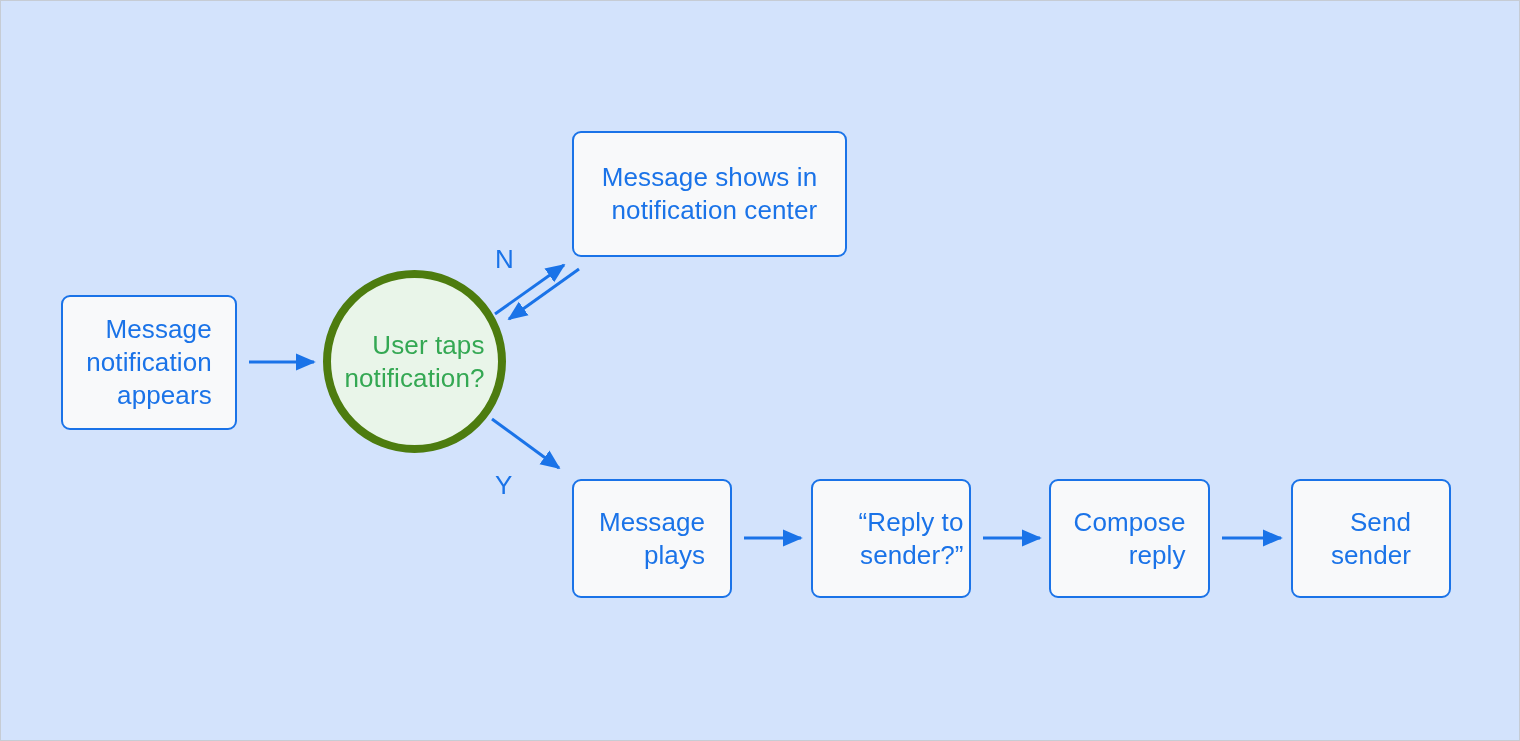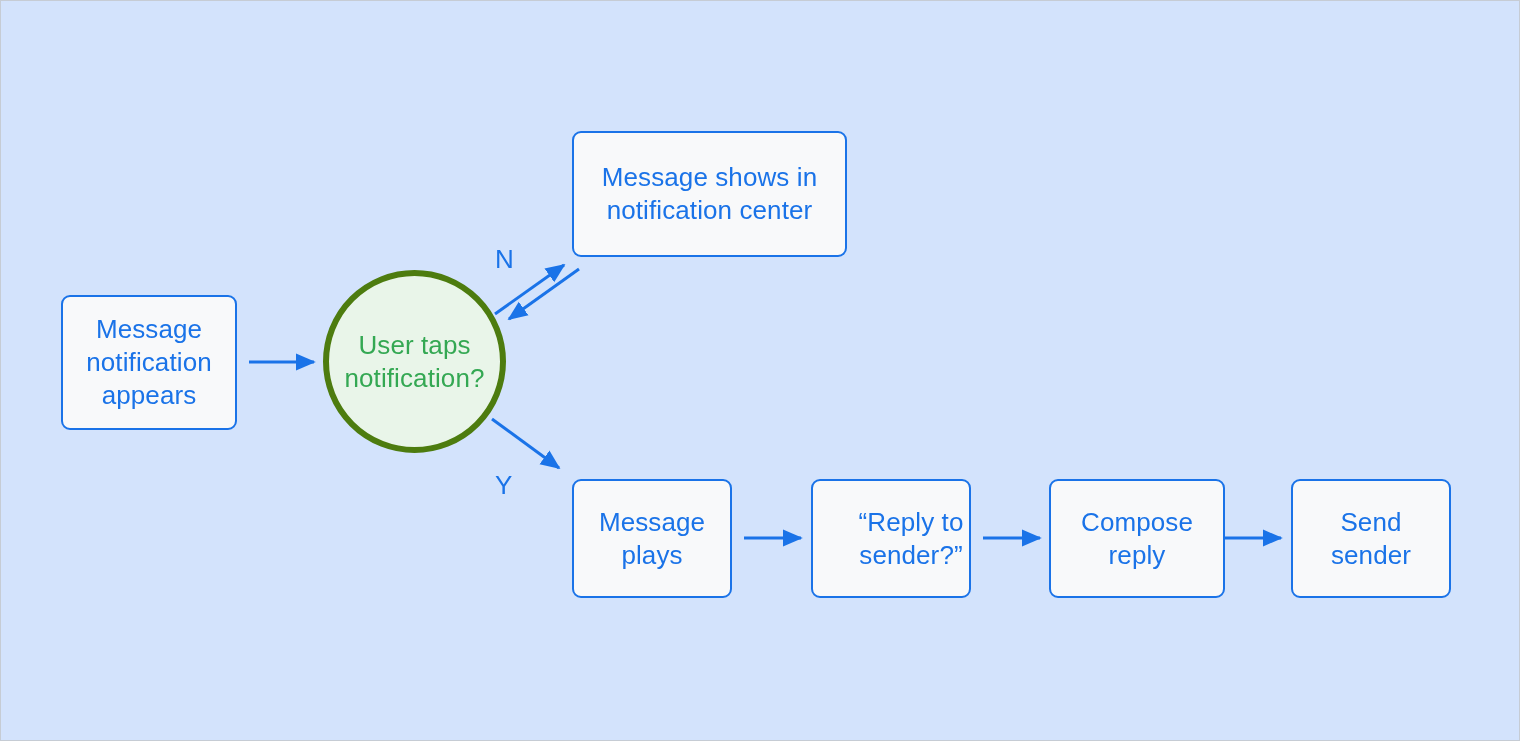--- a/index.html
+++ b/index.html
@@ -33,7 +33,7 @@
     display: flex;
     align-items: center;
     justify-content: center;
-    text-align: center;
+    text-align: right;
     background: #f8f9fa;
     border: 2px solid #1a73e8;
     border-radius: 9px;

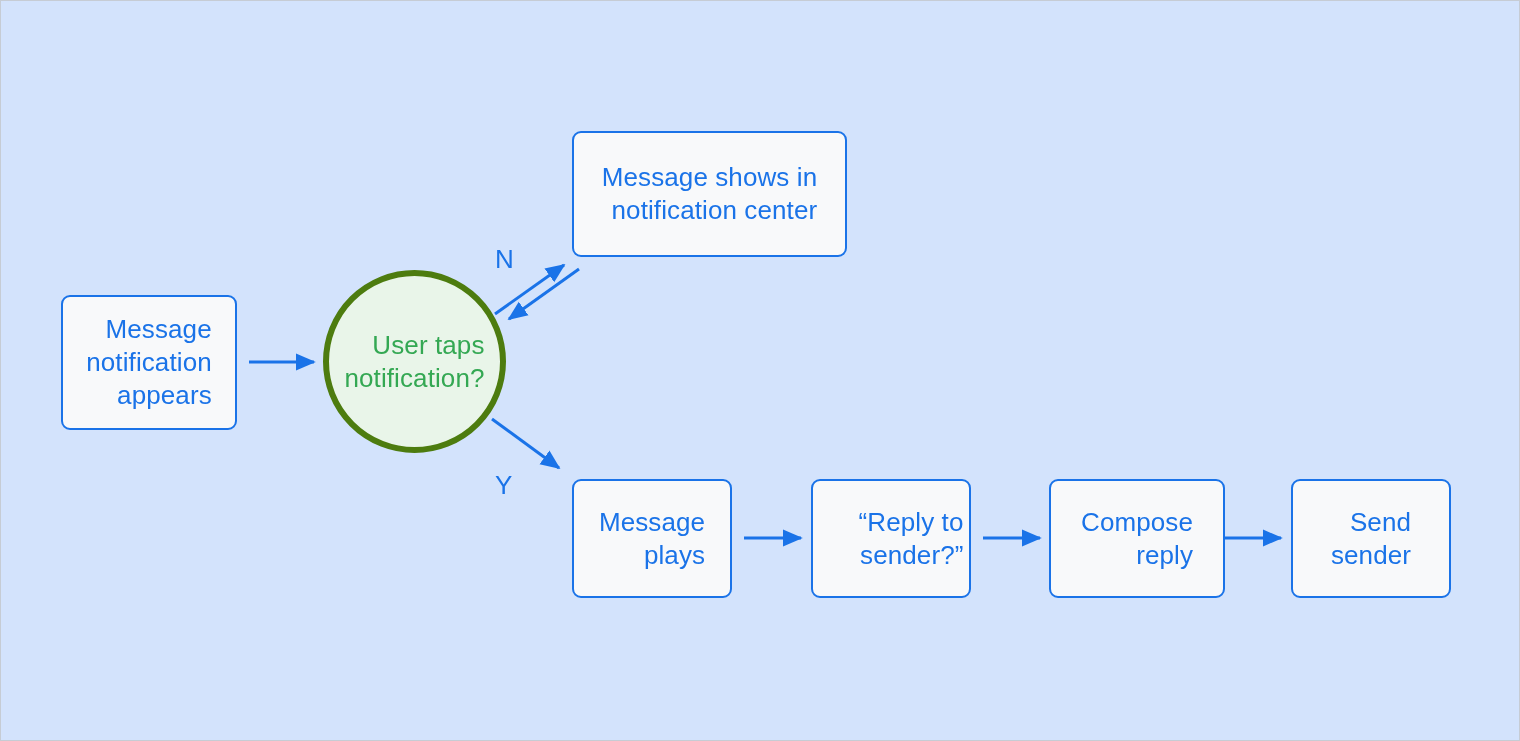--- a/index.html
+++ b/index.html
@@ -46,7 +46,7 @@
   .node.decision {
     border-radius: 50%;
     background: #e9f5e9;
-    border: 6px solid #4d7c0f;
+    border: 8px solid #4d7c0f;
     color: #34a853;
   }
   .edge-label {

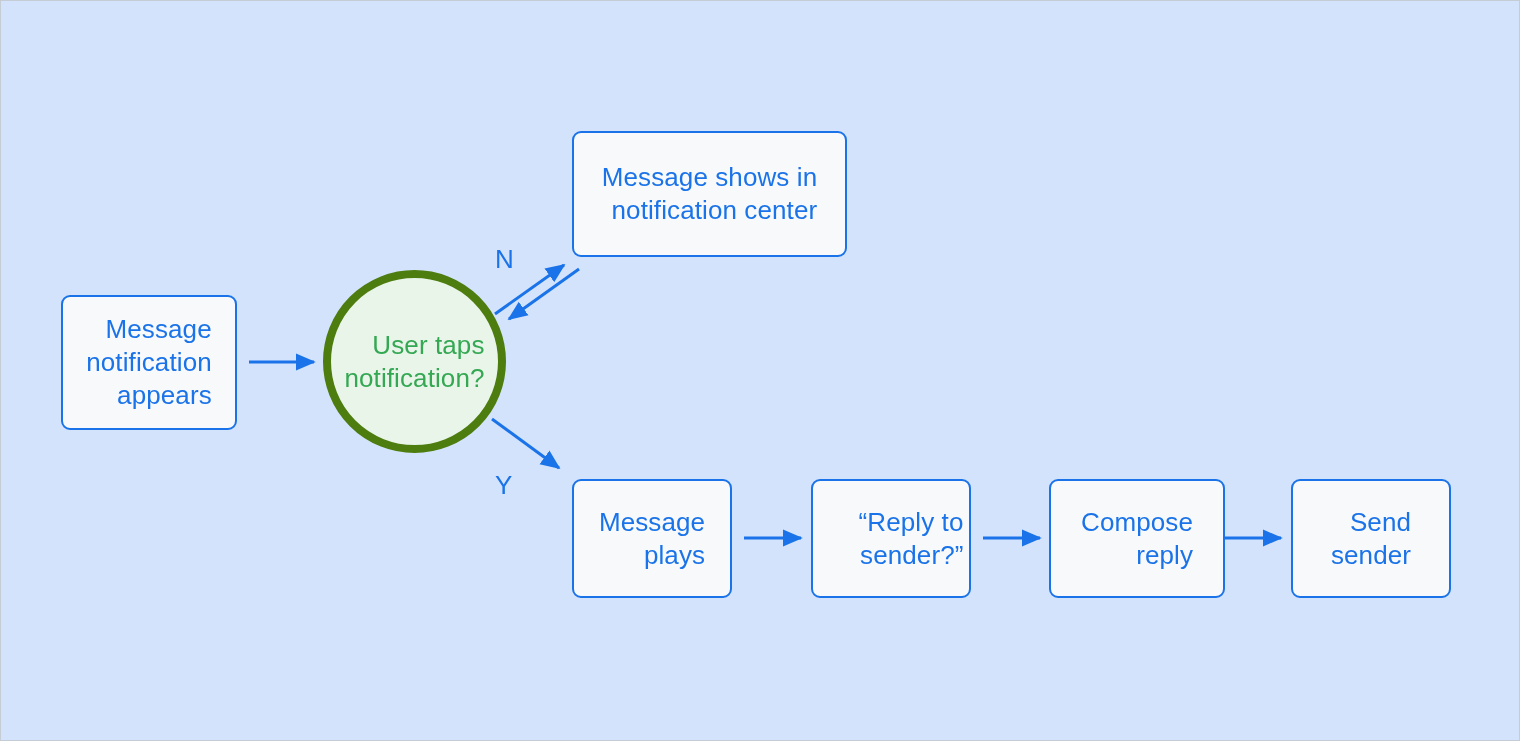--- a/index.html
+++ b/index.html
@@ -128,7 +128,7 @@
 sender?”</span>
   </div>
 
-  <div class="node" id="node-compose-reply" style="left:1048px; top:478px; width:176px; height:119px;">
+  <div class="node" id="node-compose-reply" style="left:1048px; top:478px; width:161px; height:119px;">
     <span class="node-text">Compose
 reply</span>
   </div>

